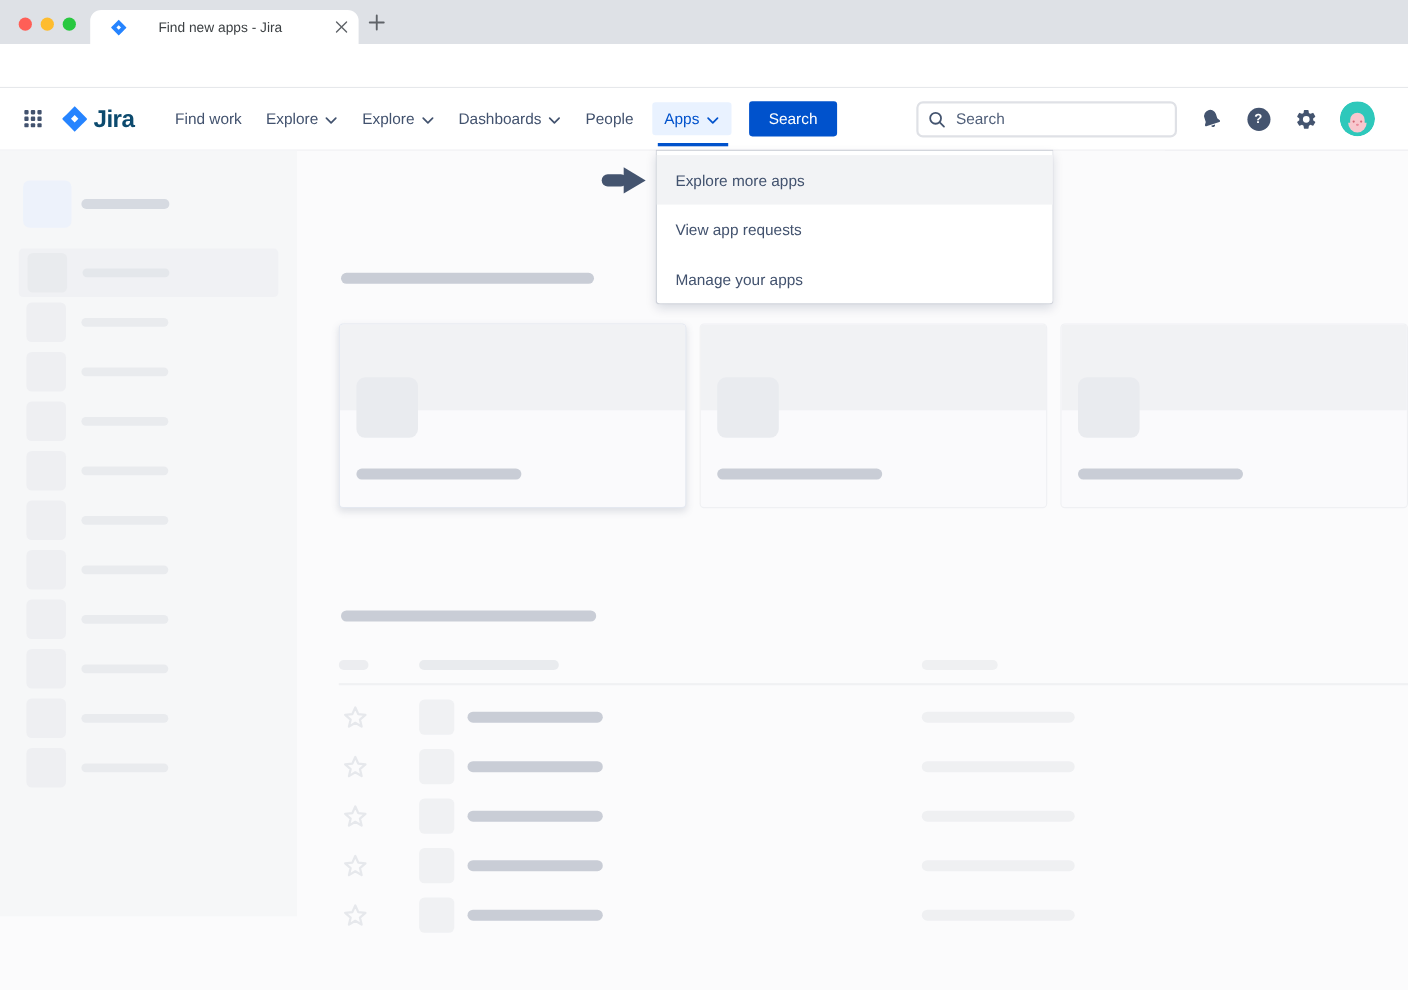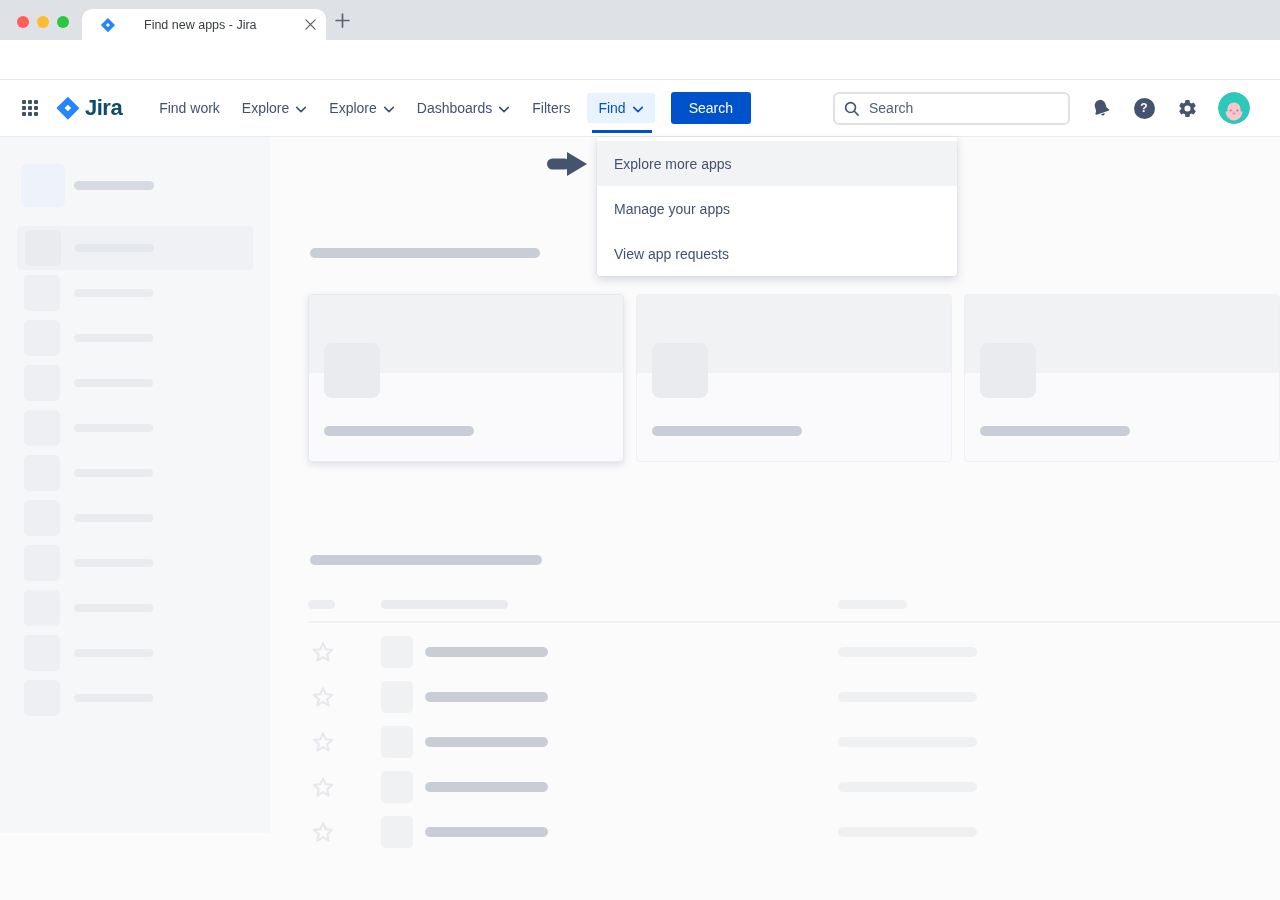--- a/index.html
+++ b/index.html
@@ -210,7 +210,7 @@
         </svg>
     </span>
     <span class="nav-item">
-      <span>Filters</span>
+      <span>People</span>
     </span>
     <span class="nav-item active">
       <span>Find</span>

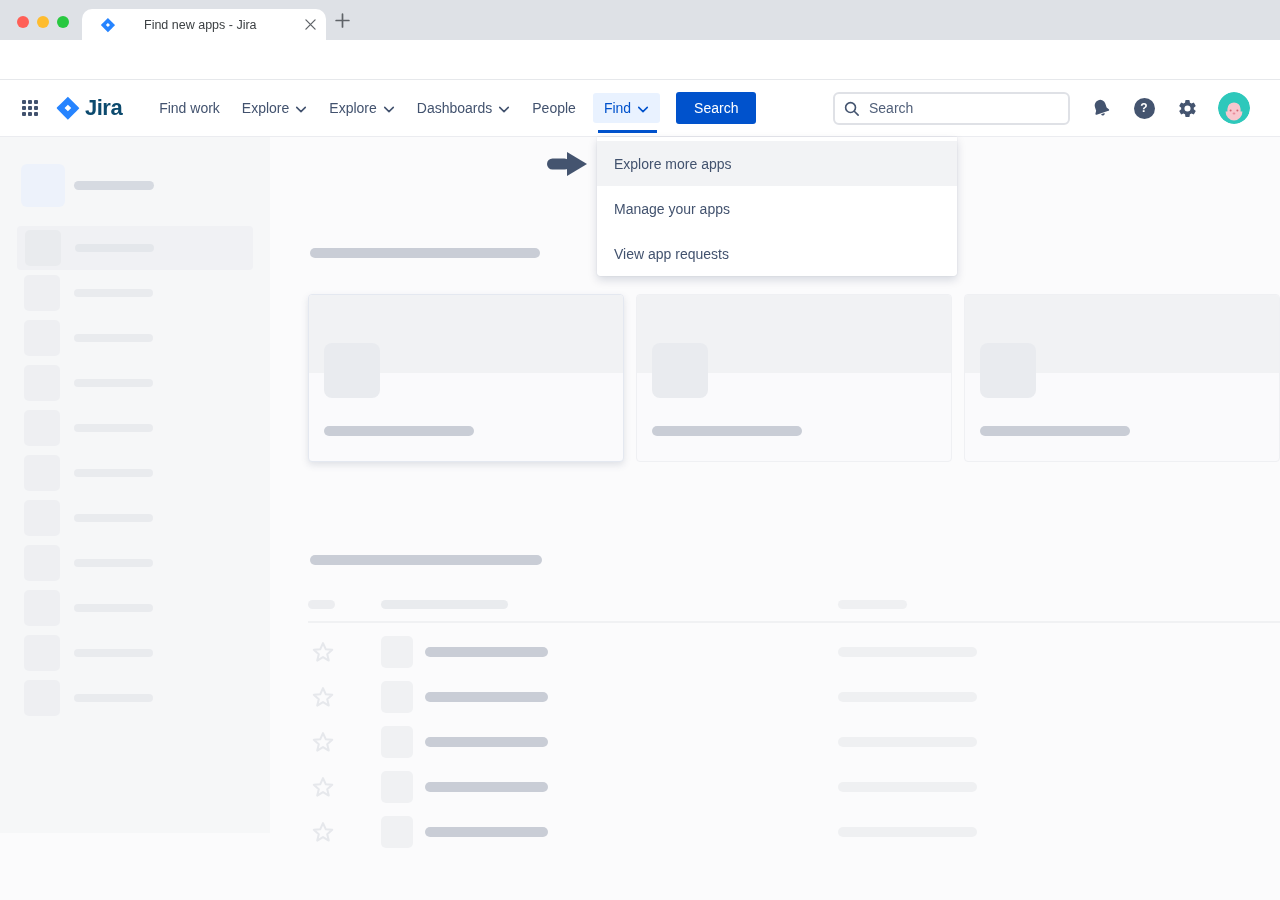--- a/index.html
+++ b/index.html
@@ -213,7 +213,7 @@
       <span>People</span>
     </span>
     <span class="nav-item active">
-      <span>Find</span>
+      <span>Apps</span>
       <svg width="12" height="9" viewBox="0 0 14 10">
           <path d="M2 2.5l5 5 5-5" fill="none" stroke="#0052CC" stroke-width="1.8" stroke-linecap="round" stroke-linejoin="round"></path>
         </svg>

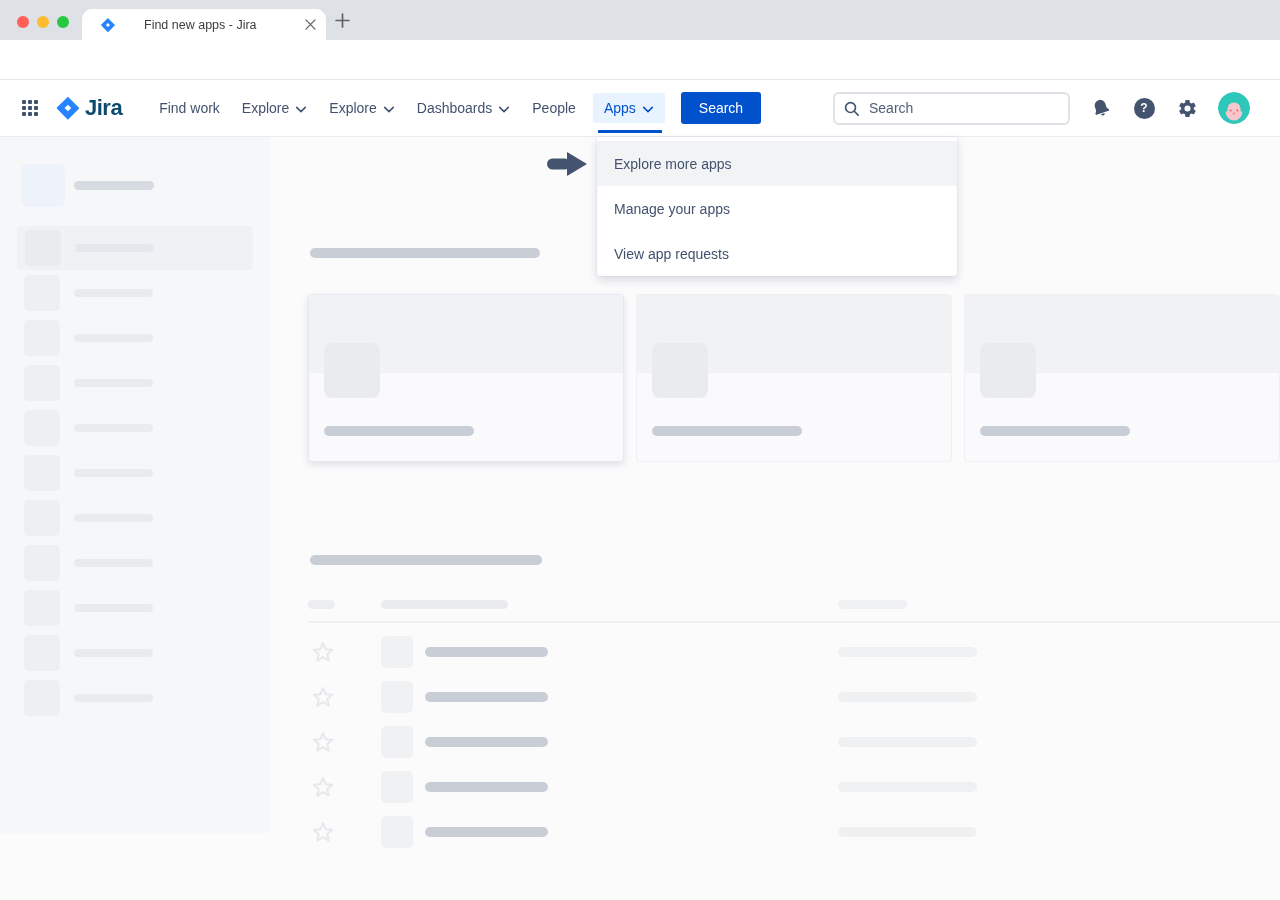--- a/index.html
+++ b/index.html
@@ -392,8 +392,8 @@
 
     <div class="apps-menu">
       <div class="menu-item hover">Explore more apps</div>
+      <div class="menu-item">View app requests</div>
       <div class="menu-item">Manage your apps</div>
-      <div class="menu-item">View app requests</div>
     </div>
 
     <span class="annot-arrow">

